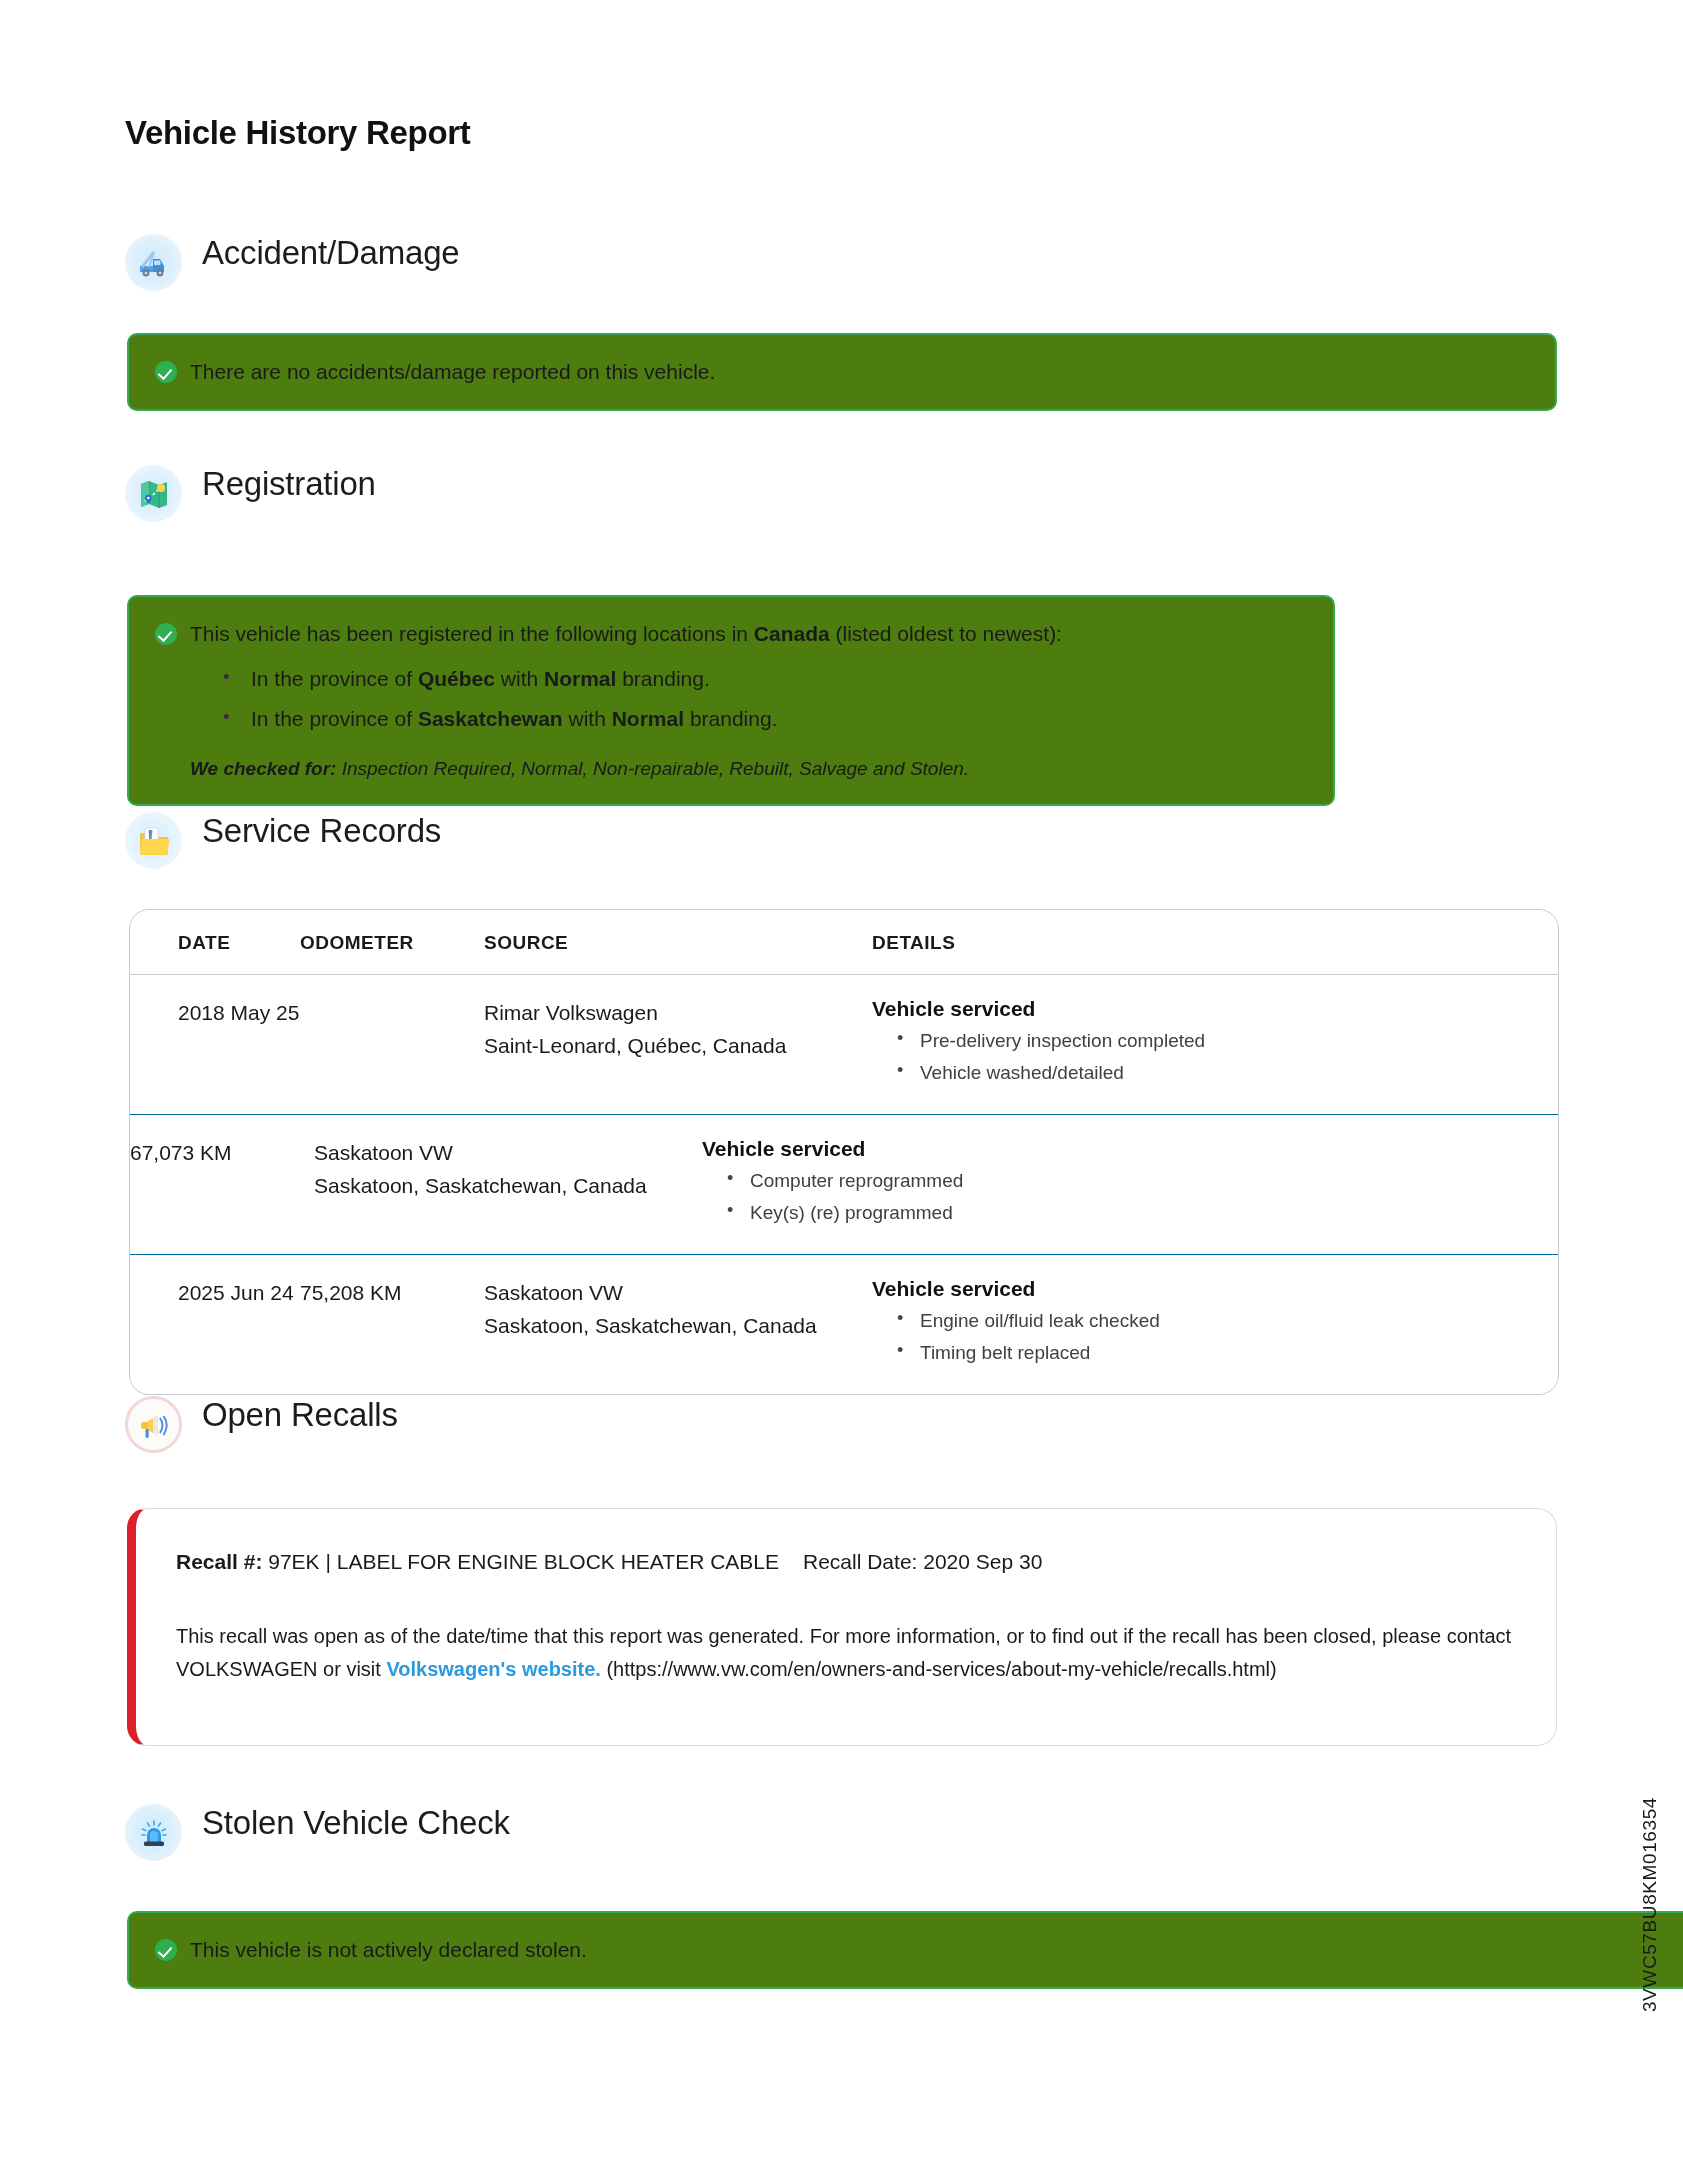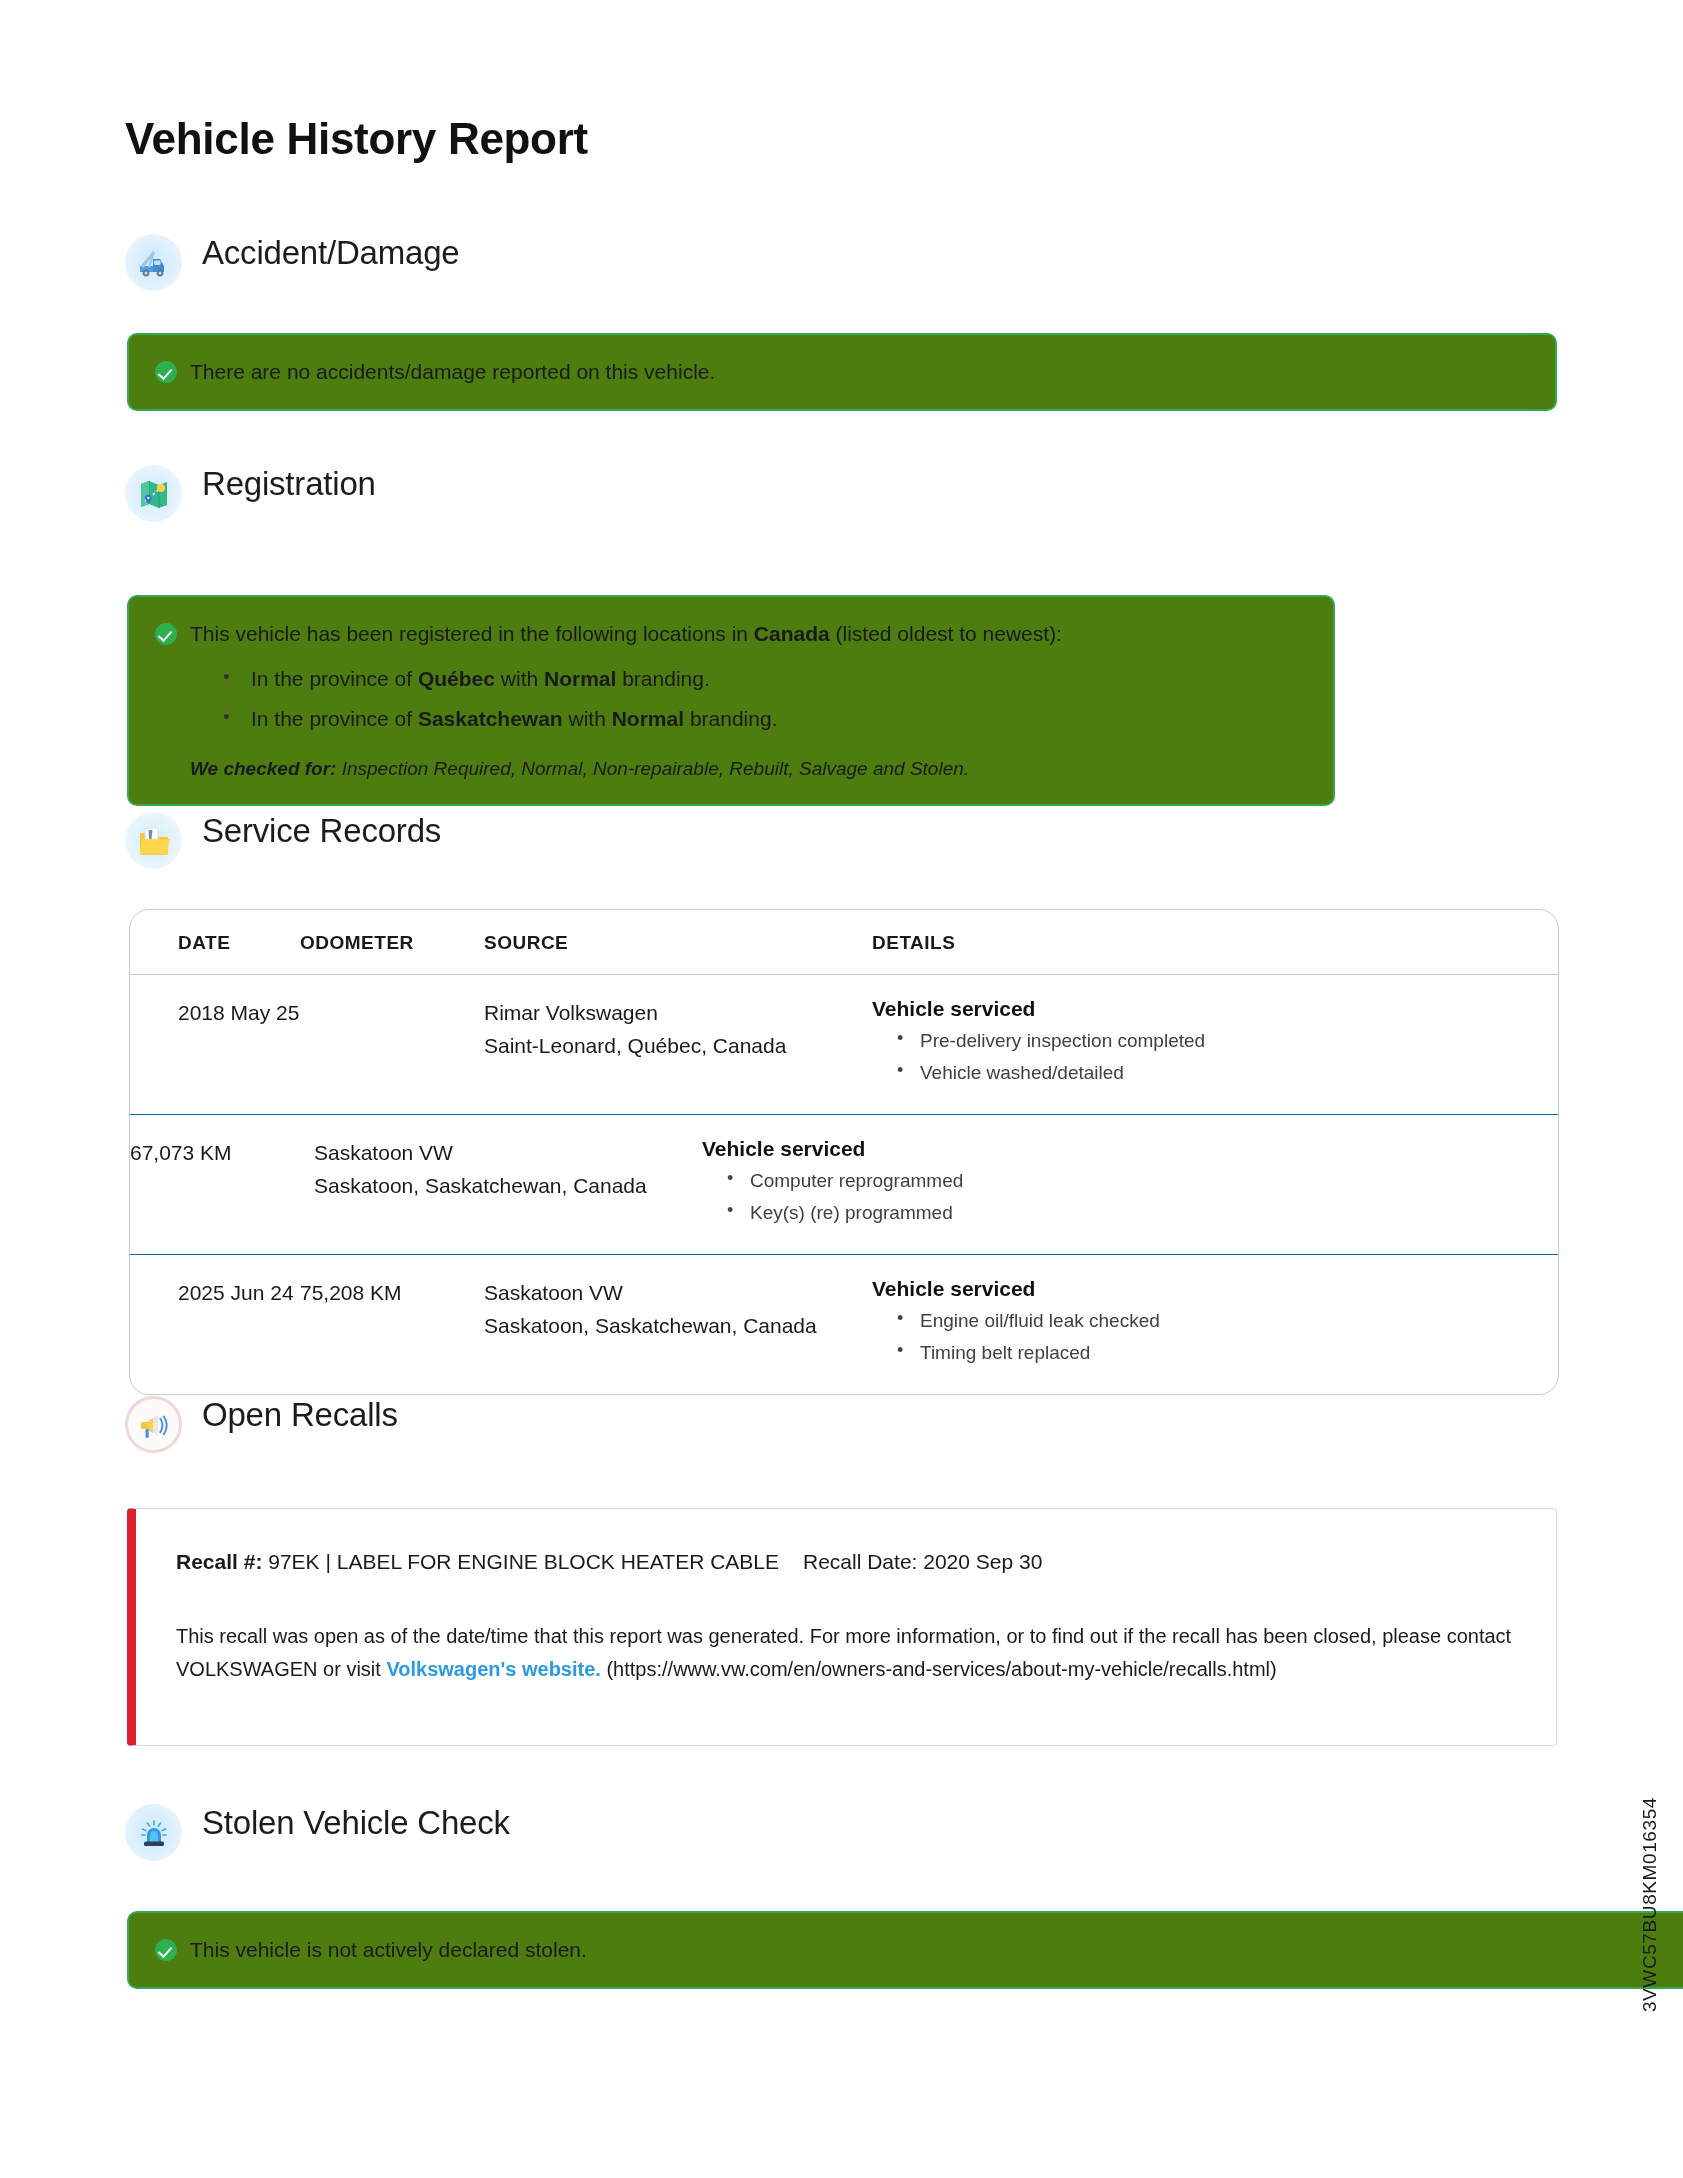--- a/index.html
+++ b/index.html
@@ -26,7 +26,7 @@
     position: absolute;
     left: 125px;
     top: 115px;
-    font-size: 44px;
+    font-size: 33px;
     font-weight: bold;
     letter-spacing: -0.3px;
     color: #111111;

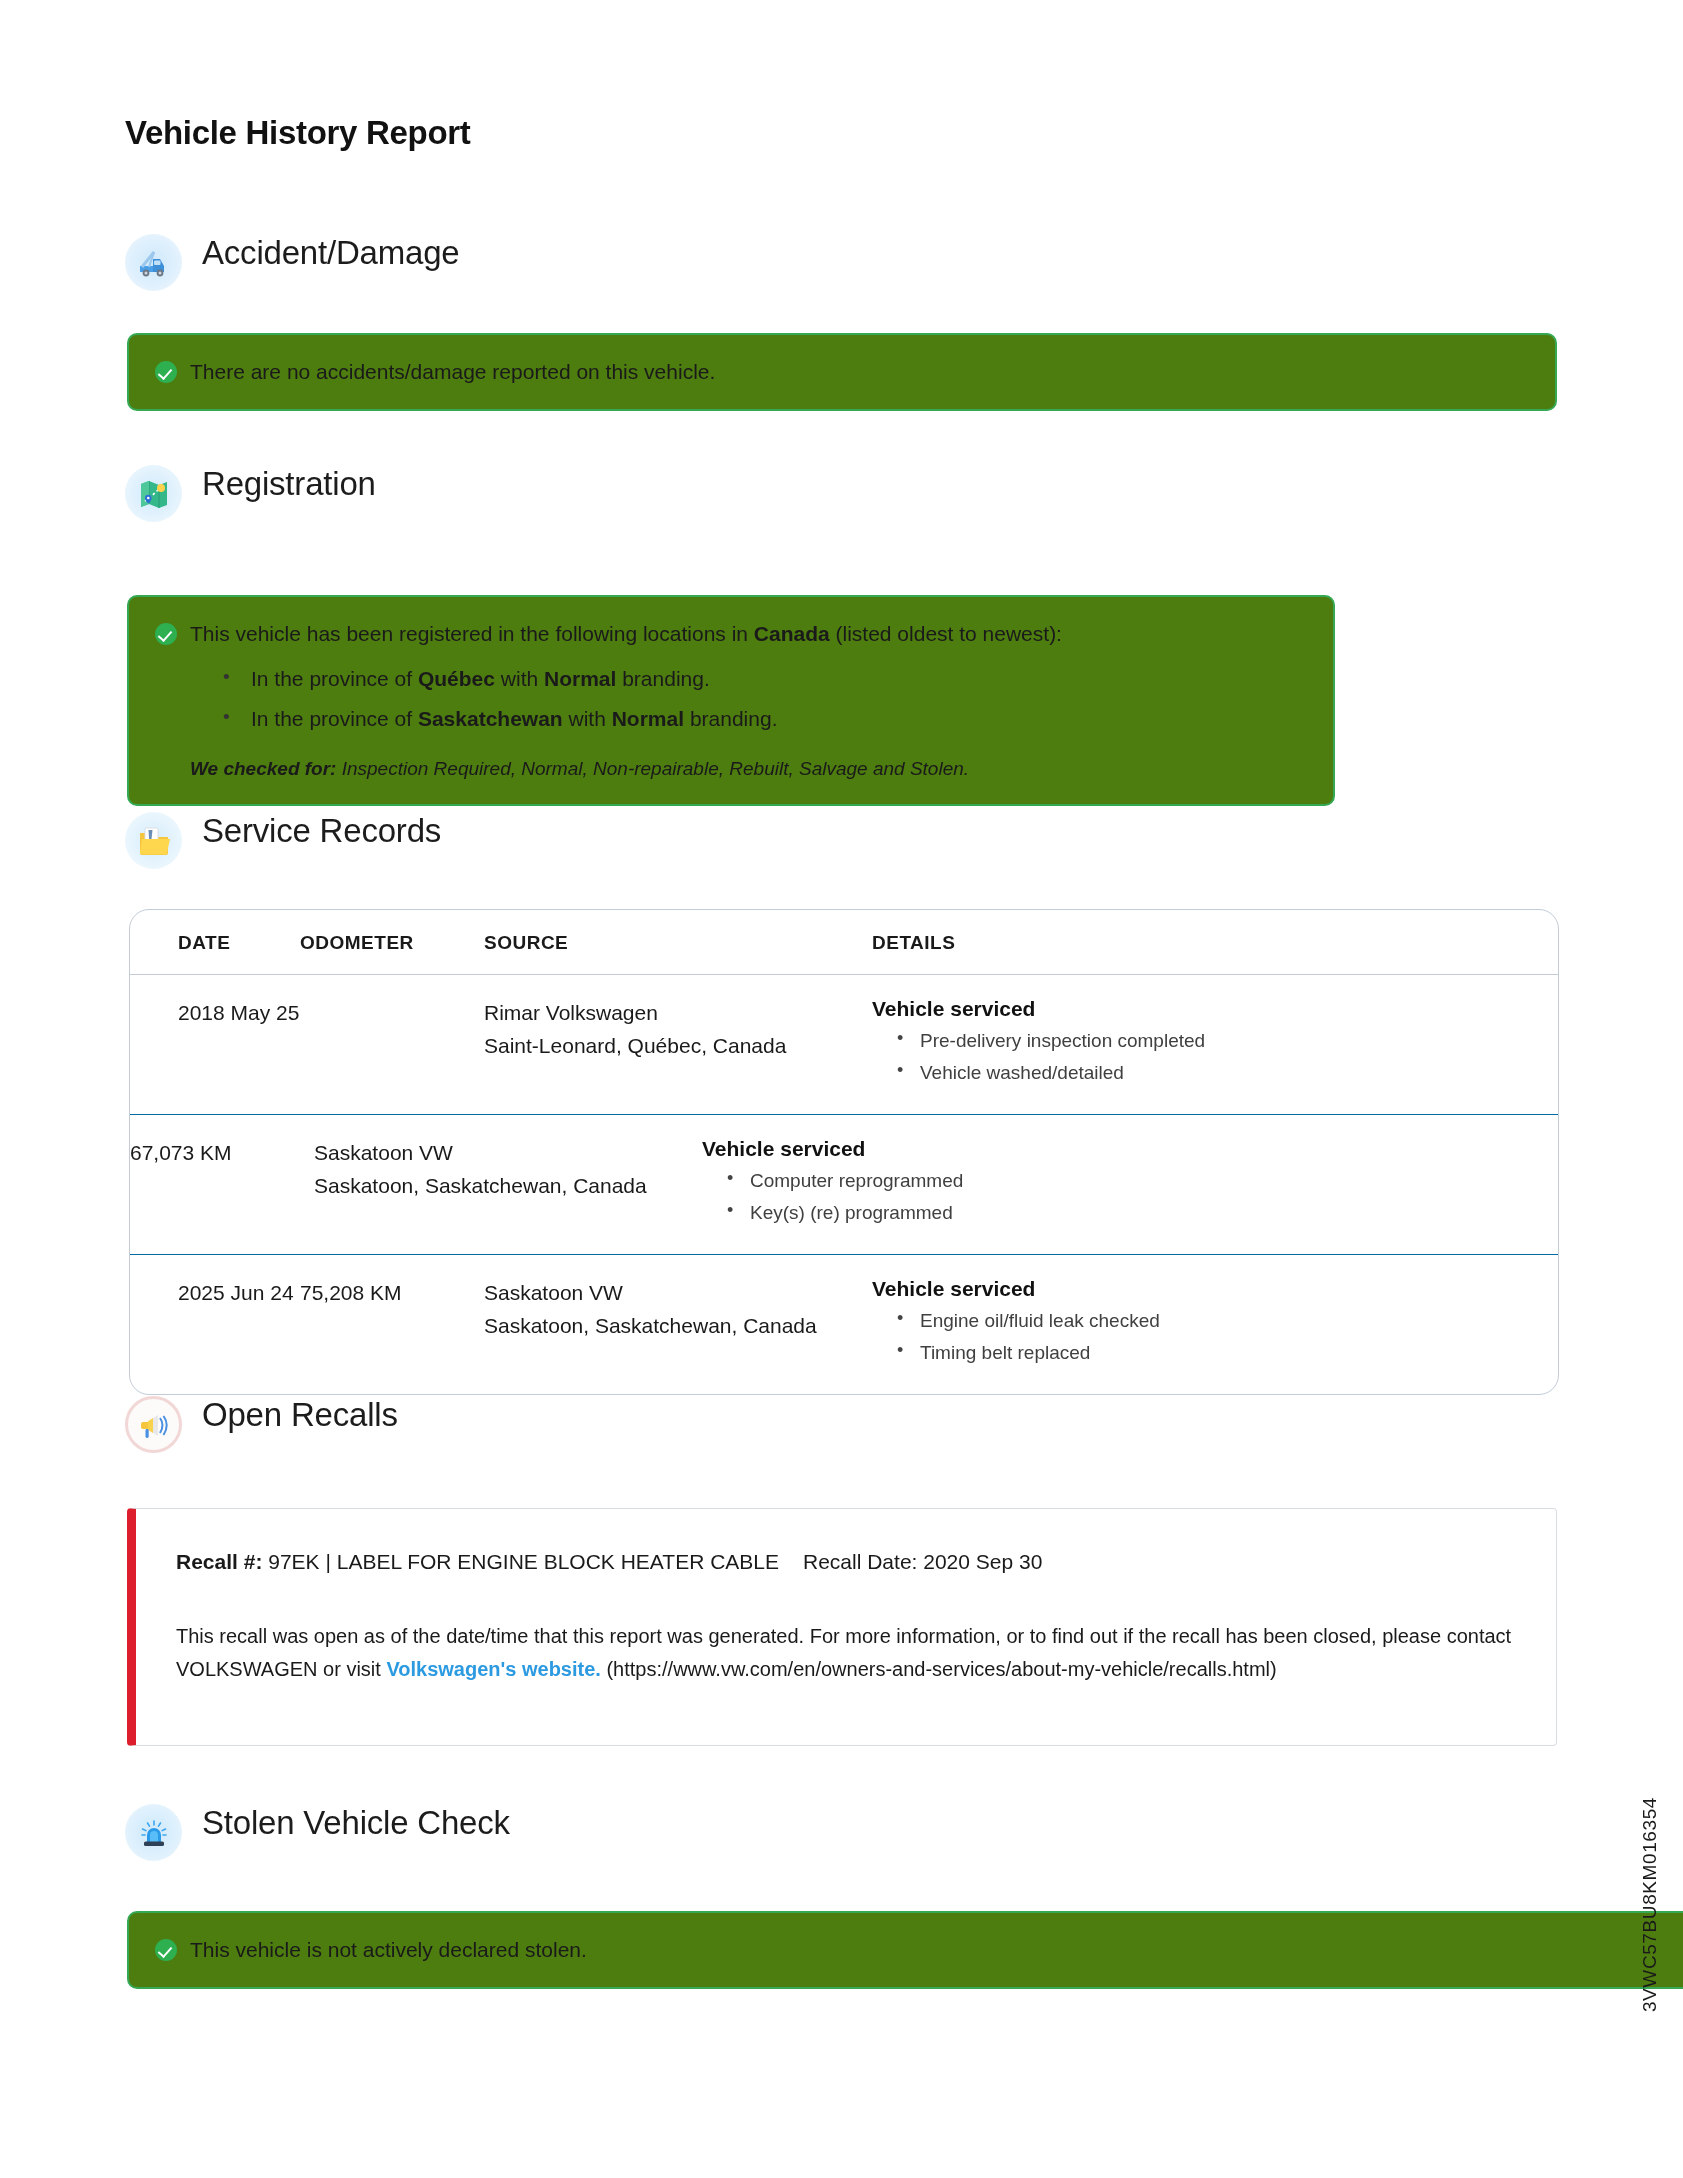--- a/index.html
+++ b/index.html
@@ -205,7 +205,7 @@
     background: #ffffff;
     border: 1px solid #d8dde3;
     border-left: 9px solid #dc1e2d;
-    border-radius: 4px;
+    border-radius: 20px;
     padding: 38px 40px 50px 40px;
   }
   .recall-line1 {

